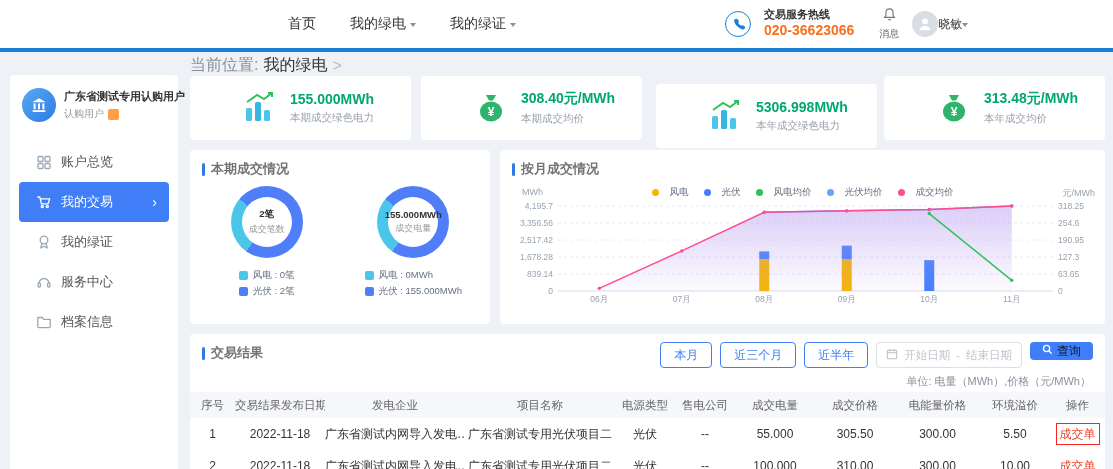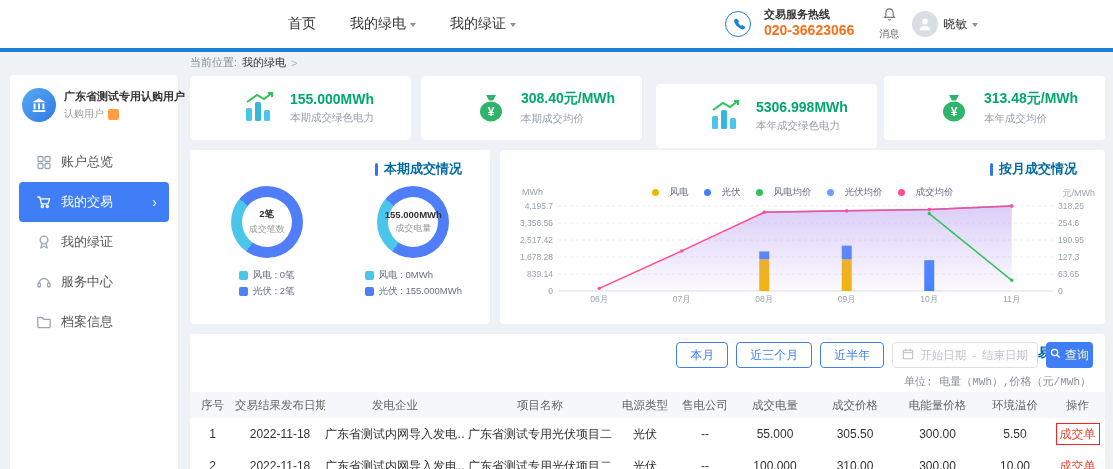--- a/index.html
+++ b/index.html
@@ -18,7 +18,7 @@
   .hotline-number{font-size:14px;font-weight:bold;color:#f8701d;}
   .msg{display:flex;flex-direction:column;align-items:center;gap:1px;cursor:pointer;margin-left:12px;}
   .msg-label{font-size:10px;color:#666;}
-  .user-chip{display:flex;align-items:center;gap:5px;cursor:pointer;font-size:12px;color:#333;}
+  .user-chip{display:flex;align-items:center;cursor:pointer;font-size:12px;color:#333;}
   .avatar{width:26px;height:26px;border-radius:50%;background:#d9dee4;display:flex;align-items:center;justify-content:center;overflow:hidden;}
   .accent-strip{position:absolute;top:48px;left:0;width:1113px;height:4px;background:#1a7fd6;}
 

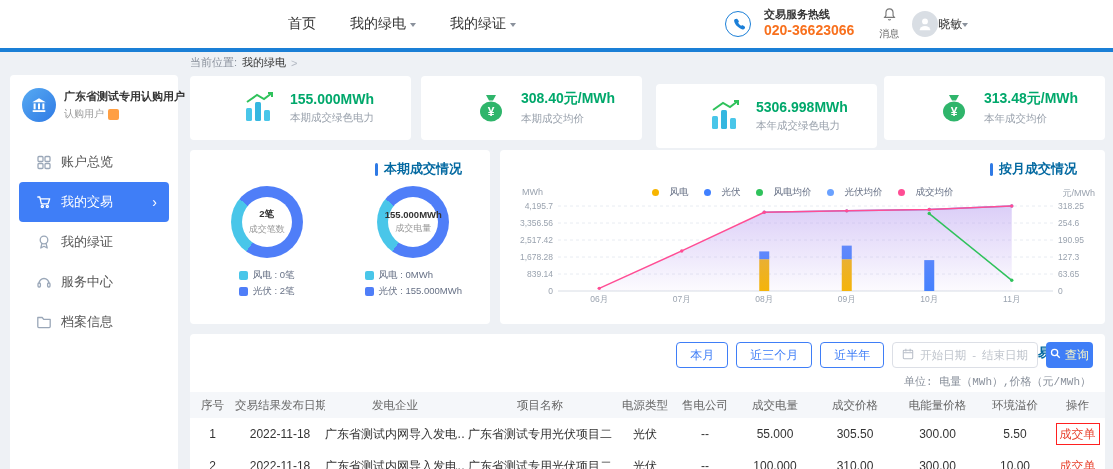--- a/index.html
+++ b/index.html
@@ -37,7 +37,7 @@
   .mi-chevron{margin-left:auto;font-size:14px;color:#fff;line-height:1;}
 
   
-  .breadcrumb{position:absolute;left:190px;top:55px;font-size:11px;color:#8a919c;display:flex;gap:5px;align-items:center;}
+  .breadcrumb{position:absolute;left:190px;top:55px;font-size:16px;color:#8a919c;display:flex;gap:5px;align-items:center;}
   .bc-current{color:#333;cursor:pointer;}
   .bc-arrow{color:#b3bac4;}
 

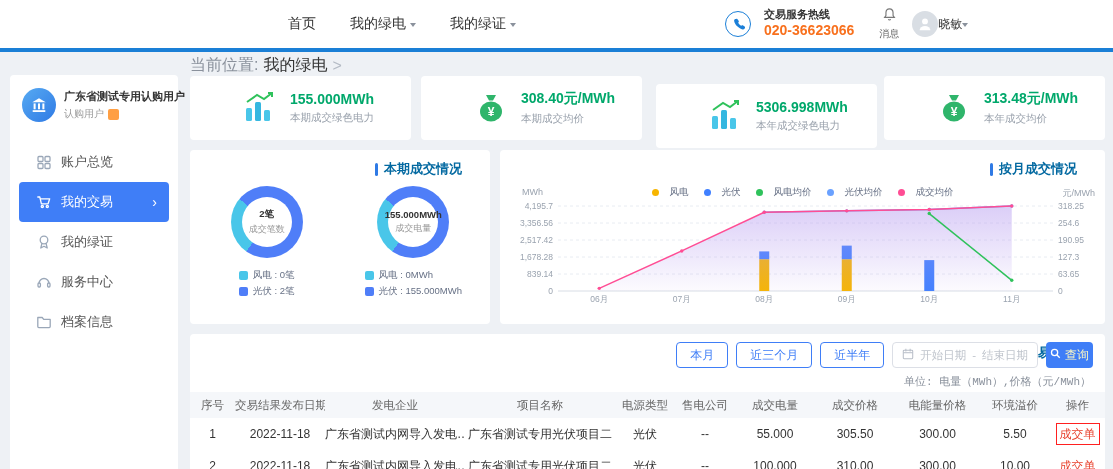--- a/index.html
+++ b/index.html
@@ -50,7 +50,7 @@
 
   
   .panel{position:absolute;background:#fff;border-radius:4px;}
-  .panel-title{display:flex;align-items:center;gap:6px;font-size:13px;font-weight:bold;color:#0369a1;padding:10px 28px 0 12px;justify-content:flex-end;}
+  .panel-title{display:flex;align-items:center;gap:6px;font-size:13px;font-weight:bold;color:#737373;padding:10px 13px 0 12px;}
   .marker{width:3px;height:13px;background:#2f7ae5;border-radius:1.5px;display:inline-block;}
 
   #period-panel{left:190px;top:150px;width:300px;height:174px;}

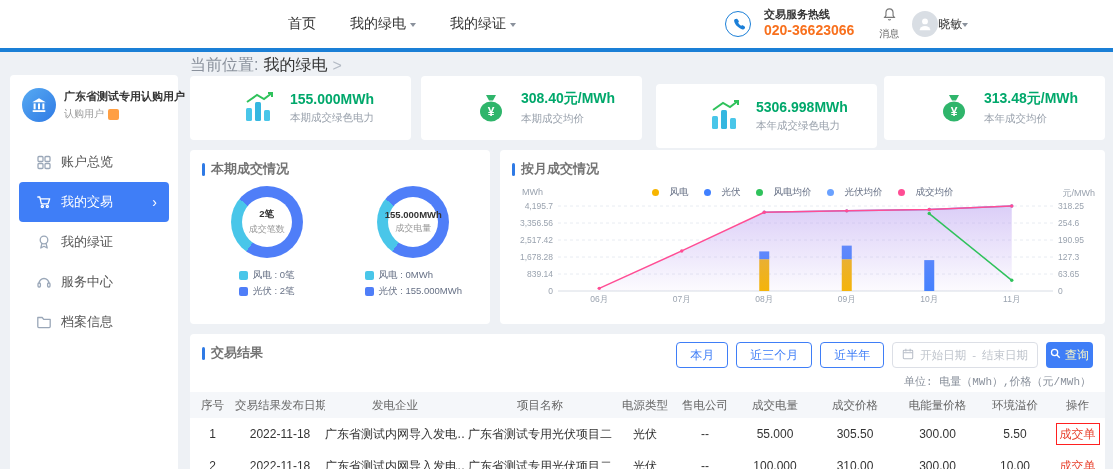--- a/index.html
+++ b/index.html
@@ -79,7 +79,7 @@
   .filter-bar{position:absolute;top:8px;right:12px;display:flex;align-items:flex-start;gap:8px;}
   .filter-btn{height:26px;padding:0 13px;border:1px solid #3f7ef7;color:#3f7ef7;background:#fff;border-radius:4px;font-size:12px;cursor:pointer;font-family:inherit;white-space:nowrap;}
   .date-box{height:26px;border:1px solid #dcdfe6;border-radius:4px;background:#fff;display:flex;align-items:center;gap:6px;padding:0 9px;font-size:11.5px;color:#bfc4cc;cursor:pointer;white-space:nowrap;}
-  .search-btn{height:26px;padding:0 4px;background:#3f7ef7;border:none;color:#fef9c3;border-radius:4px;font-size:12px;display:flex;align-items:center;gap:4px;cursor:pointer;font-family:inherit;}
+  .search-btn{height:18px;padding:0 12px;background:#3f7ef7;border:none;color:#0f172a;border-radius:4px;font-size:12px;display:flex;align-items:center;gap:4px;cursor:pointer;font-family:inherit;}
   .unit-note{position:absolute;top:40px;right:14px;font-size:11px;color:#8a919c;font-family:Liberation Mono, monospace;}
   .results-table{position:absolute;top:58px;left:0;width:915px;border-collapse:collapse;table-layout:fixed;}
   .results-table th{height:26px;background:#f5f7fa;font-size:11.5px;color:#666;font-weight:normal;white-space:nowrap;overflow:hidden;}

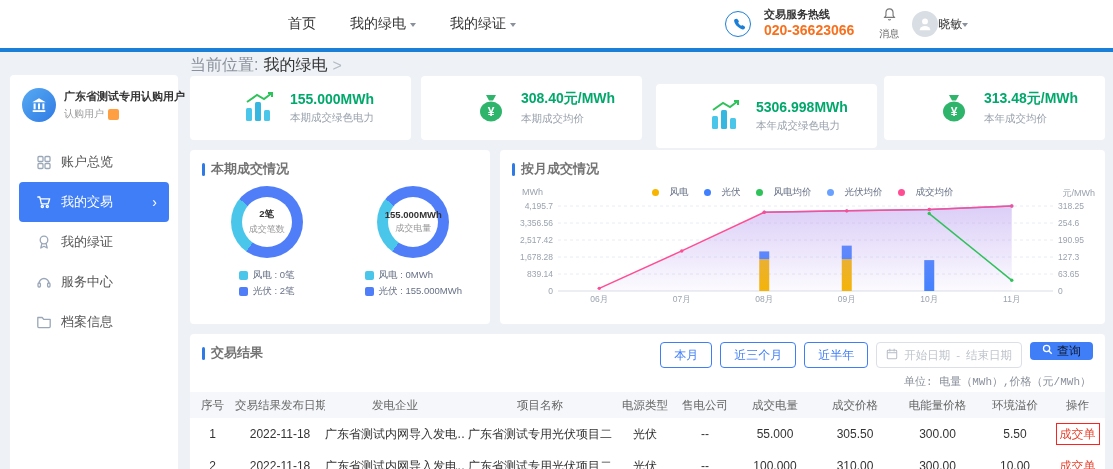--- a/index.html
+++ b/index.html
@@ -80,7 +80,7 @@
   .filter-btn{height:26px;padding:0 13px;border:1px solid #3f7ef7;color:#3f7ef7;background:#fff;border-radius:4px;font-size:12px;cursor:pointer;font-family:inherit;white-space:nowrap;}
   .date-box{height:26px;border:1px solid #dcdfe6;border-radius:4px;background:#fff;display:flex;align-items:center;gap:6px;padding:0 9px;font-size:11.5px;color:#bfc4cc;cursor:pointer;white-space:nowrap;}
   .search-btn{height:18px;padding:0 12px;background:#3f7ef7;border:none;color:#0f172a;border-radius:4px;font-size:12px;display:flex;align-items:center;gap:4px;cursor:pointer;font-family:inherit;}
-  .unit-note{position:absolute;top:40px;right:14px;font-size:11px;color:#8a919c;font-family:Liberation Mono, monospace;}
+  .unit-note{position:absolute;top:40px;right:14px;font-size:11px;color:#8a919c;}
   .results-table{position:absolute;top:58px;left:0;width:915px;border-collapse:collapse;table-layout:fixed;}
   .results-table th{height:26px;background:#f5f7fa;font-size:11.5px;color:#666;font-weight:normal;white-space:nowrap;overflow:hidden;}
   .results-table td{height:32px;font-size:12px;color:#333;text-align:center;white-space:nowrap;overflow:hidden;}

